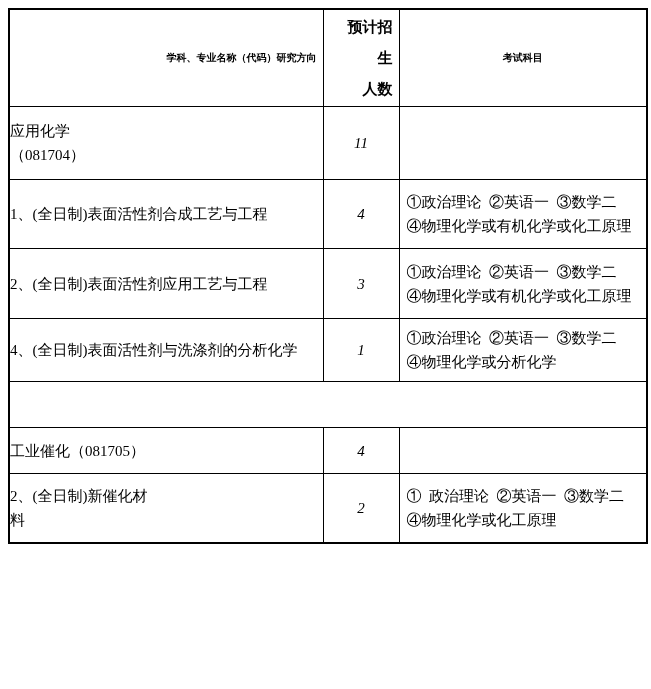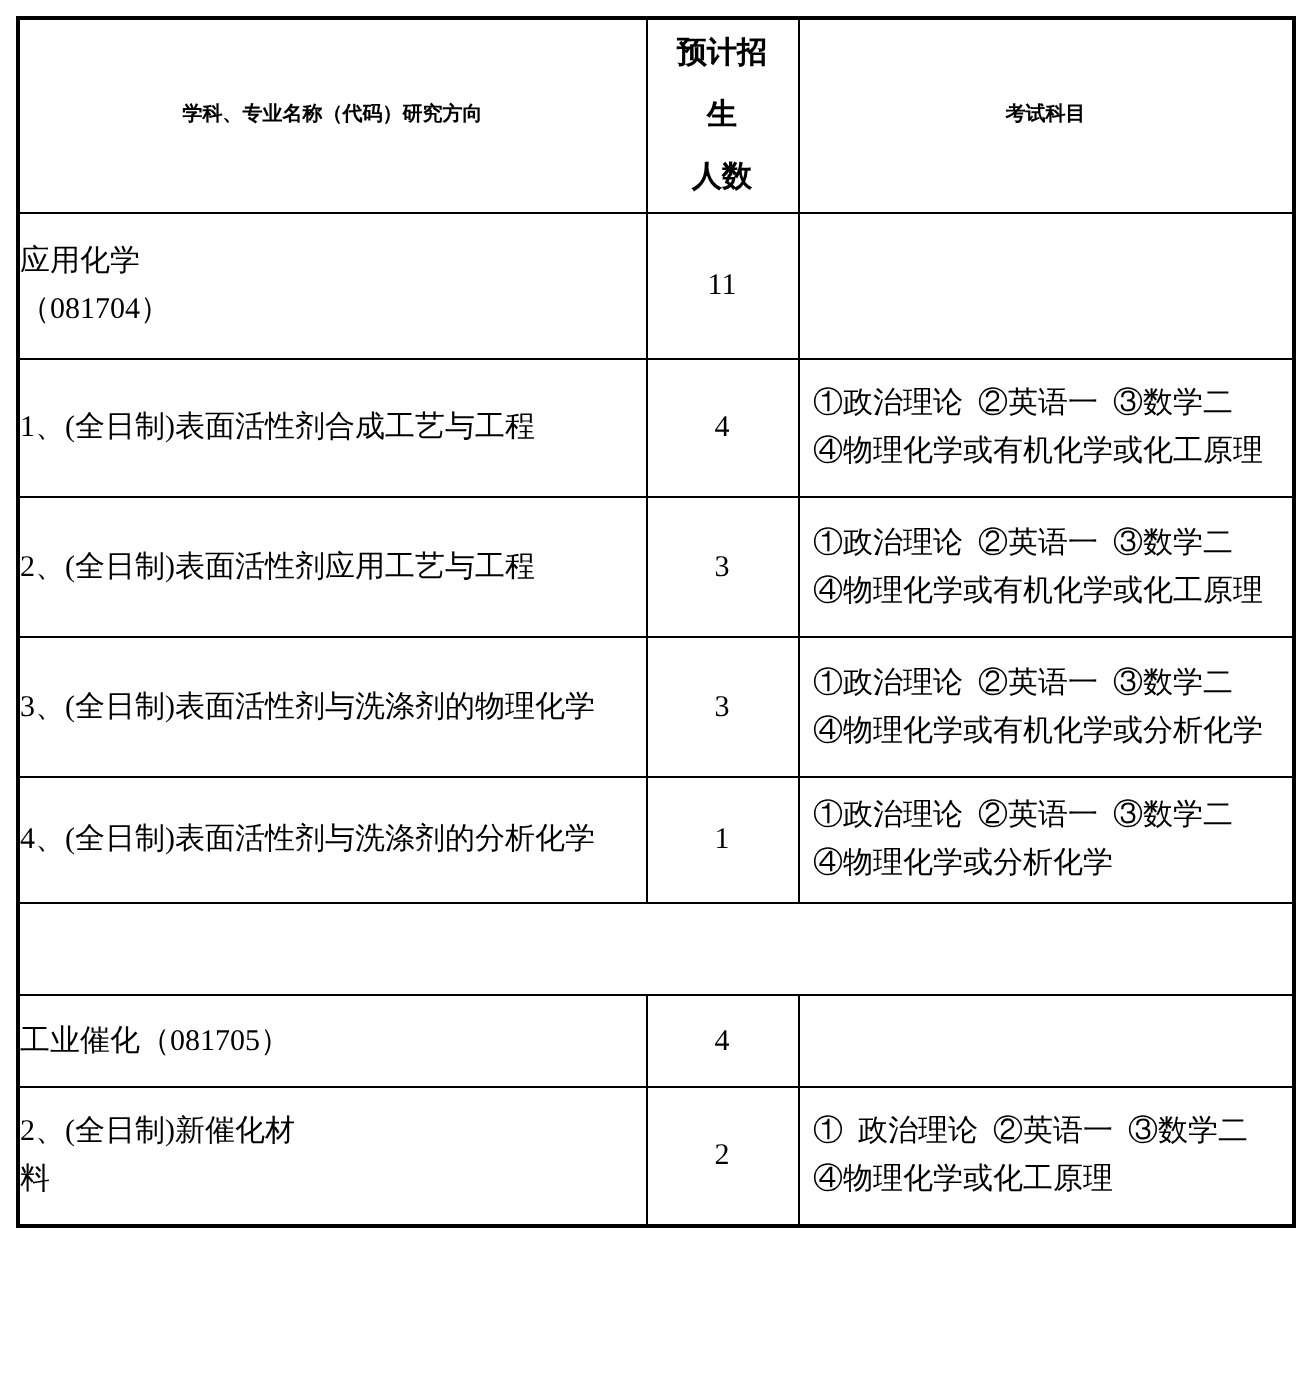--- a/index.html
+++ b/index.html
@@ -51,7 +51,7 @@
     padding-right: 3px;
     white-space: pre-wrap;
   }
-  .pre { white-space: pre-wrap; }
+  .pre { white-space: pre-wrap; text-align: right; }
   tr.h97 { height: 97px; }
   tr.h73 { height: 73px; }
   tr.h70 { height: 70px; }

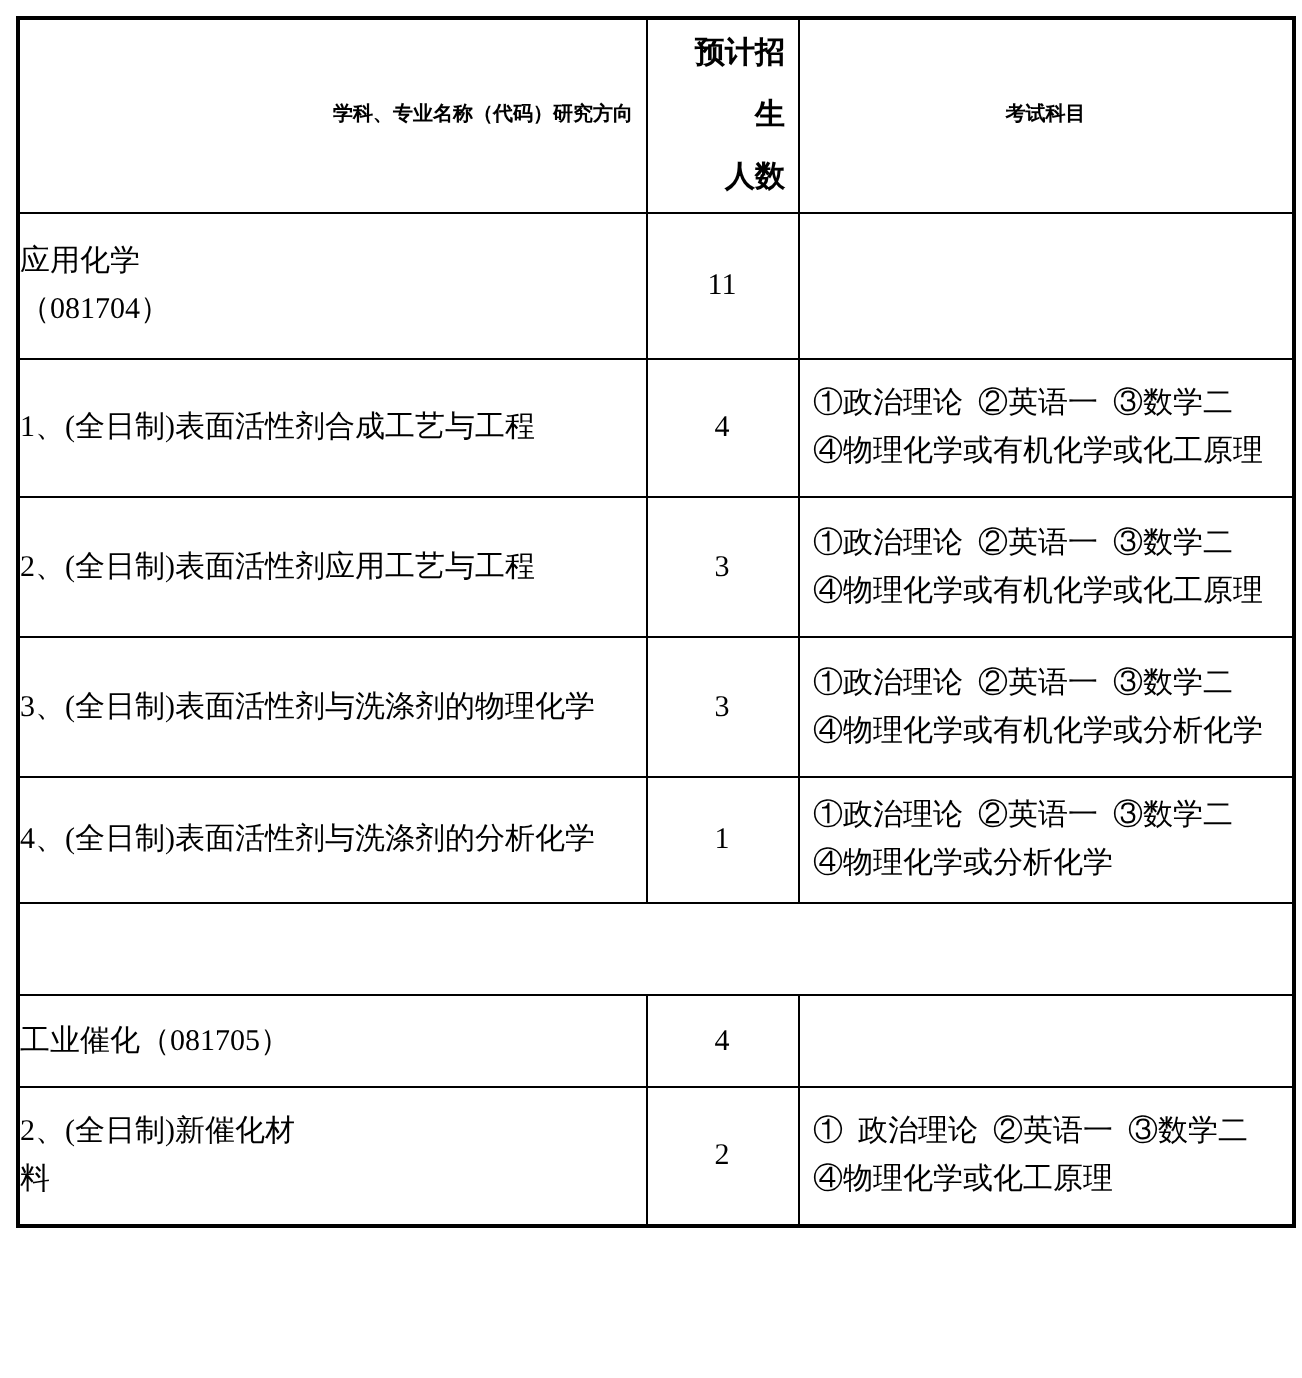--- a/index.html
+++ b/index.html
@@ -44,6 +44,7 @@
   }
   td.quota {
     text-align: center;
+    font-style: italic;
   }
   td.subjects {
     text-align: left;

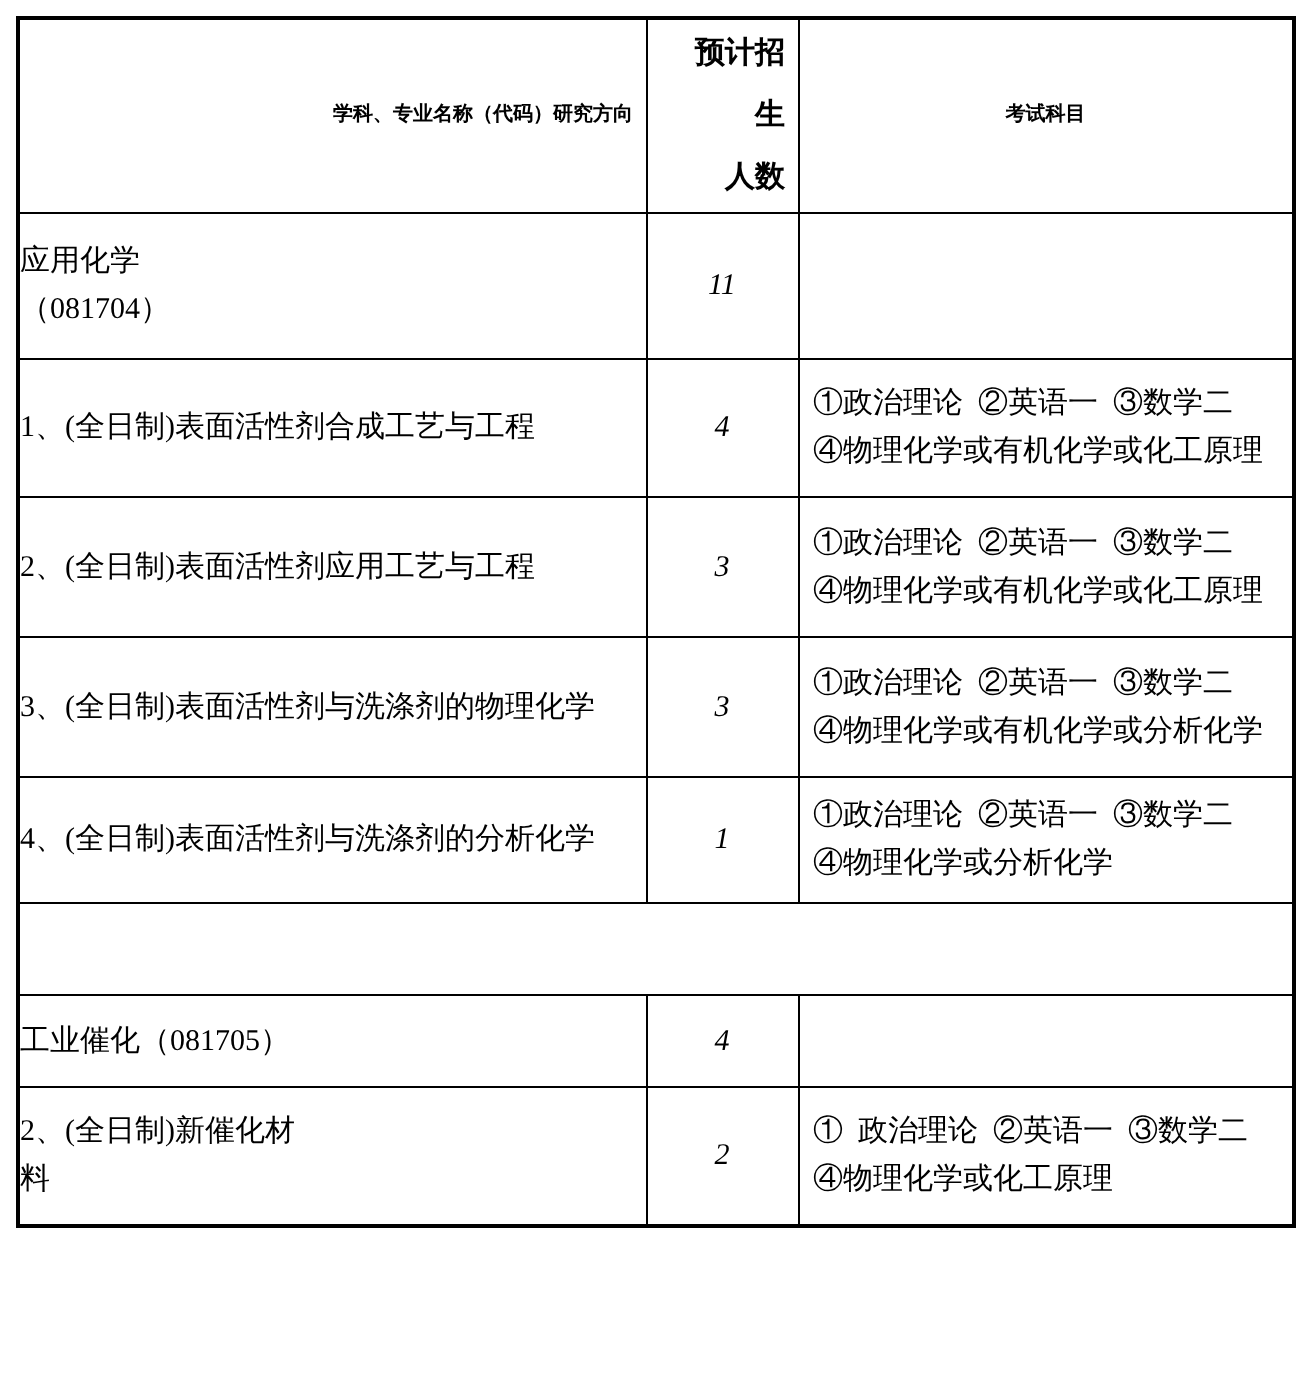--- a/index.html
+++ b/index.html
@@ -100,12 +100,6 @@
 ④物理化学或有机化学或化工原理</td>
     </tr>
 
-    <tr class="h70">
-      <td class="program">3、(全日制)表面活性剂与洗涤剂的物理化学</td>
-      <td class="quota">3</td>
-      <td class="subjects">①政治理论  ②英语一  ③数学二
-④物理化学或有机化学或分析化学</td>
-    </tr>
 
     <tr class="h63">
       <td class="program">4、(全日制)表面活性剂与洗涤剂的分析化学</td>

